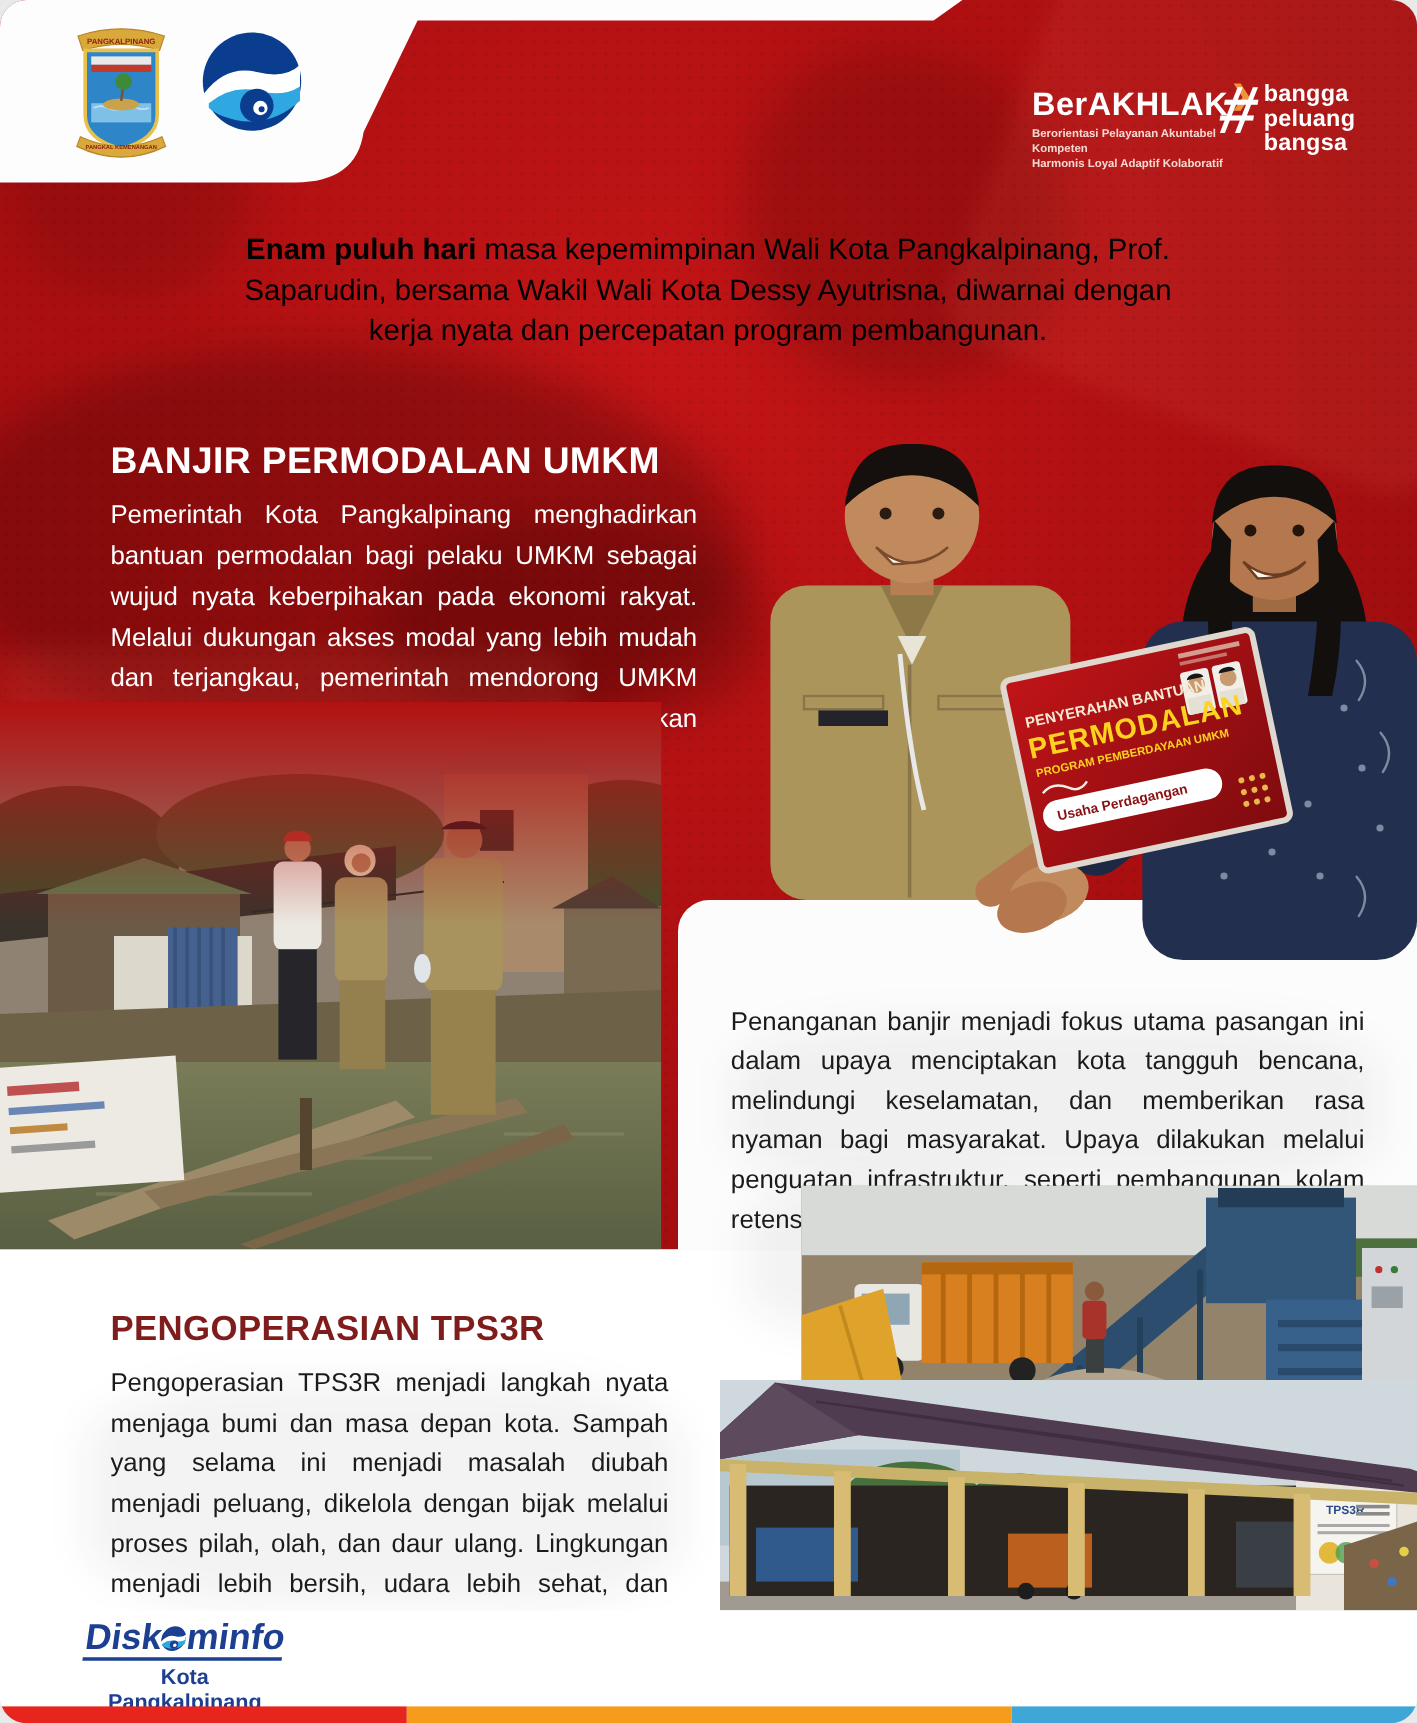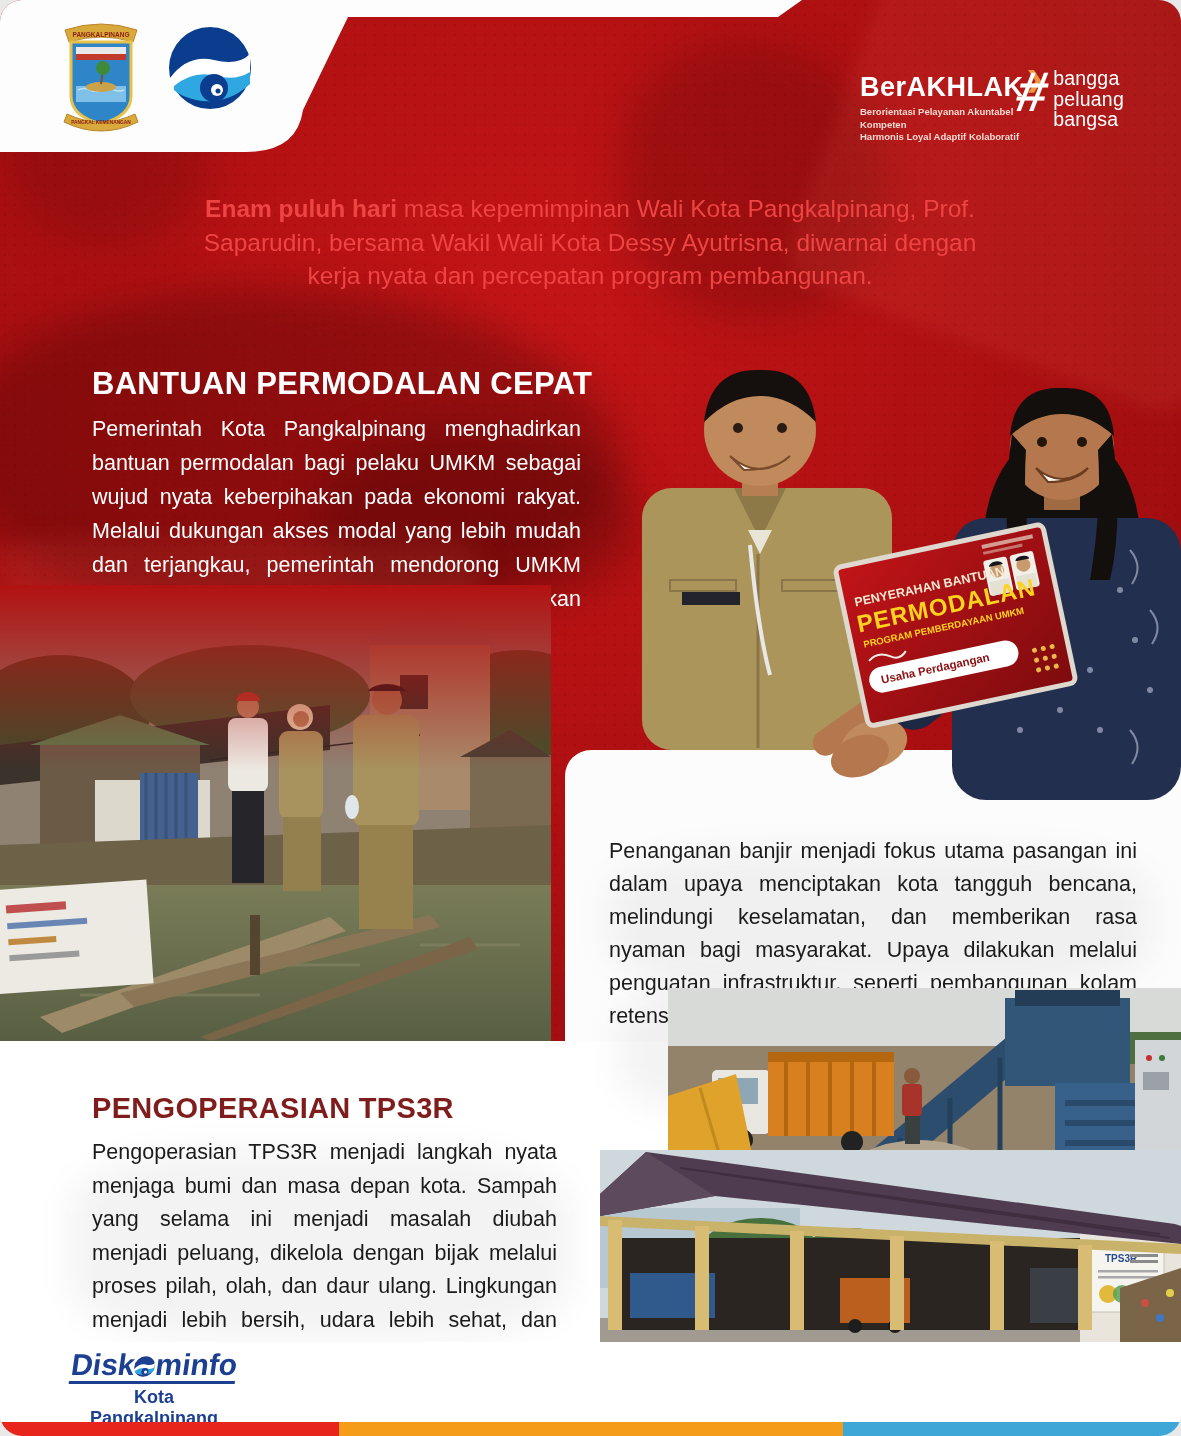--- a/index.html
+++ b/index.html
@@ -40,7 +40,7 @@
   .berakhlak-arrow{color:#f0953f;font-size:22px;font-weight:800;vertical-align:top;display:inline-block;transform:translateY(-5px);margin-left:2px;}
   .berakhlak-sub{color:#f6d9d2;font-size:9.5px;font-weight:700;line-height:12.5px;margin-top:3px;}
   .hash-mark{color:#fff;font-size:56px;font-weight:800;display:inline-block;transform:skewX(-10deg);line-height:56px;}
-  .bangga-line{color:#fff;font-size:19.5px;font-weight:400;line-height:20.5px;letter-spacing:.2px;}
+  .bangga-line{color:#fff;font-size:19.5px;font-weight:700;line-height:20.5px;letter-spacing:.2px;}
 
   
   .intro{

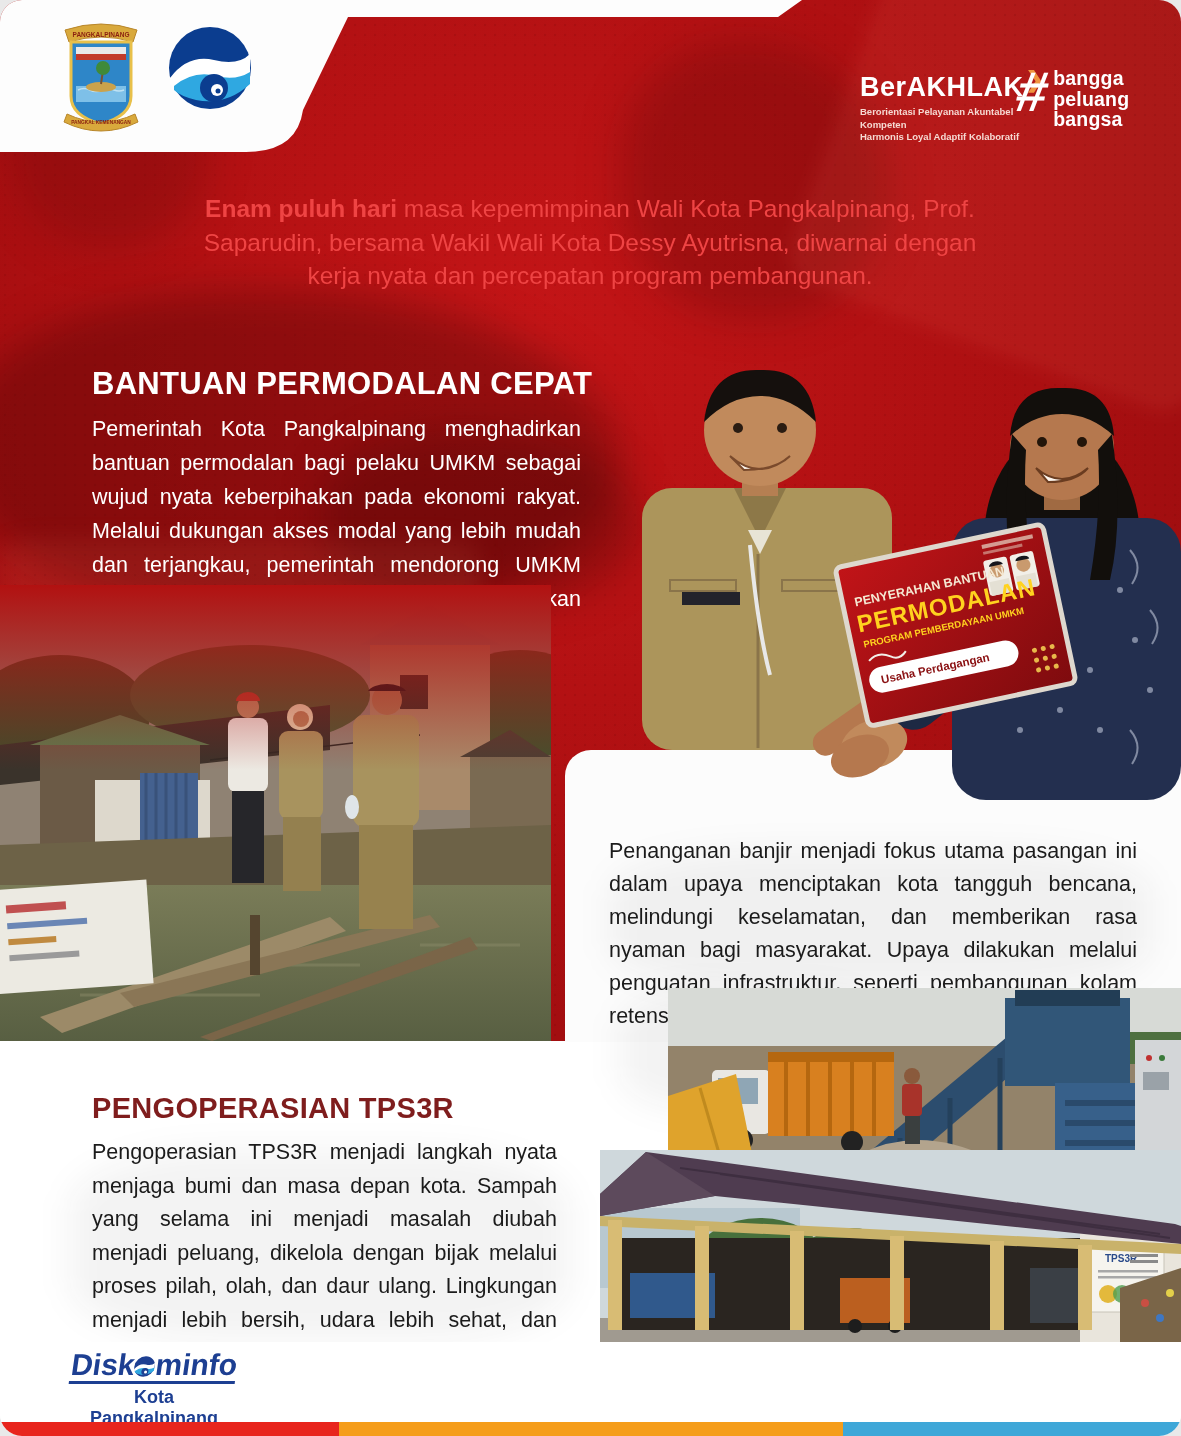--- a/index.html
+++ b/index.html
@@ -45,7 +45,7 @@
   
   .intro{
     position:absolute;left:190px;top:192px;width:800px;text-align:center;
-    color:#ef4444;font-size:24.5px;line-height:33.5px;font-weight:500;
+    color:#000000;font-size:24.5px;line-height:33.5px;font-weight:500;
   }
   .intro b{font-weight:800;}
   .sec-title{position:absolute;font-weight:800;letter-spacing:.3px;}

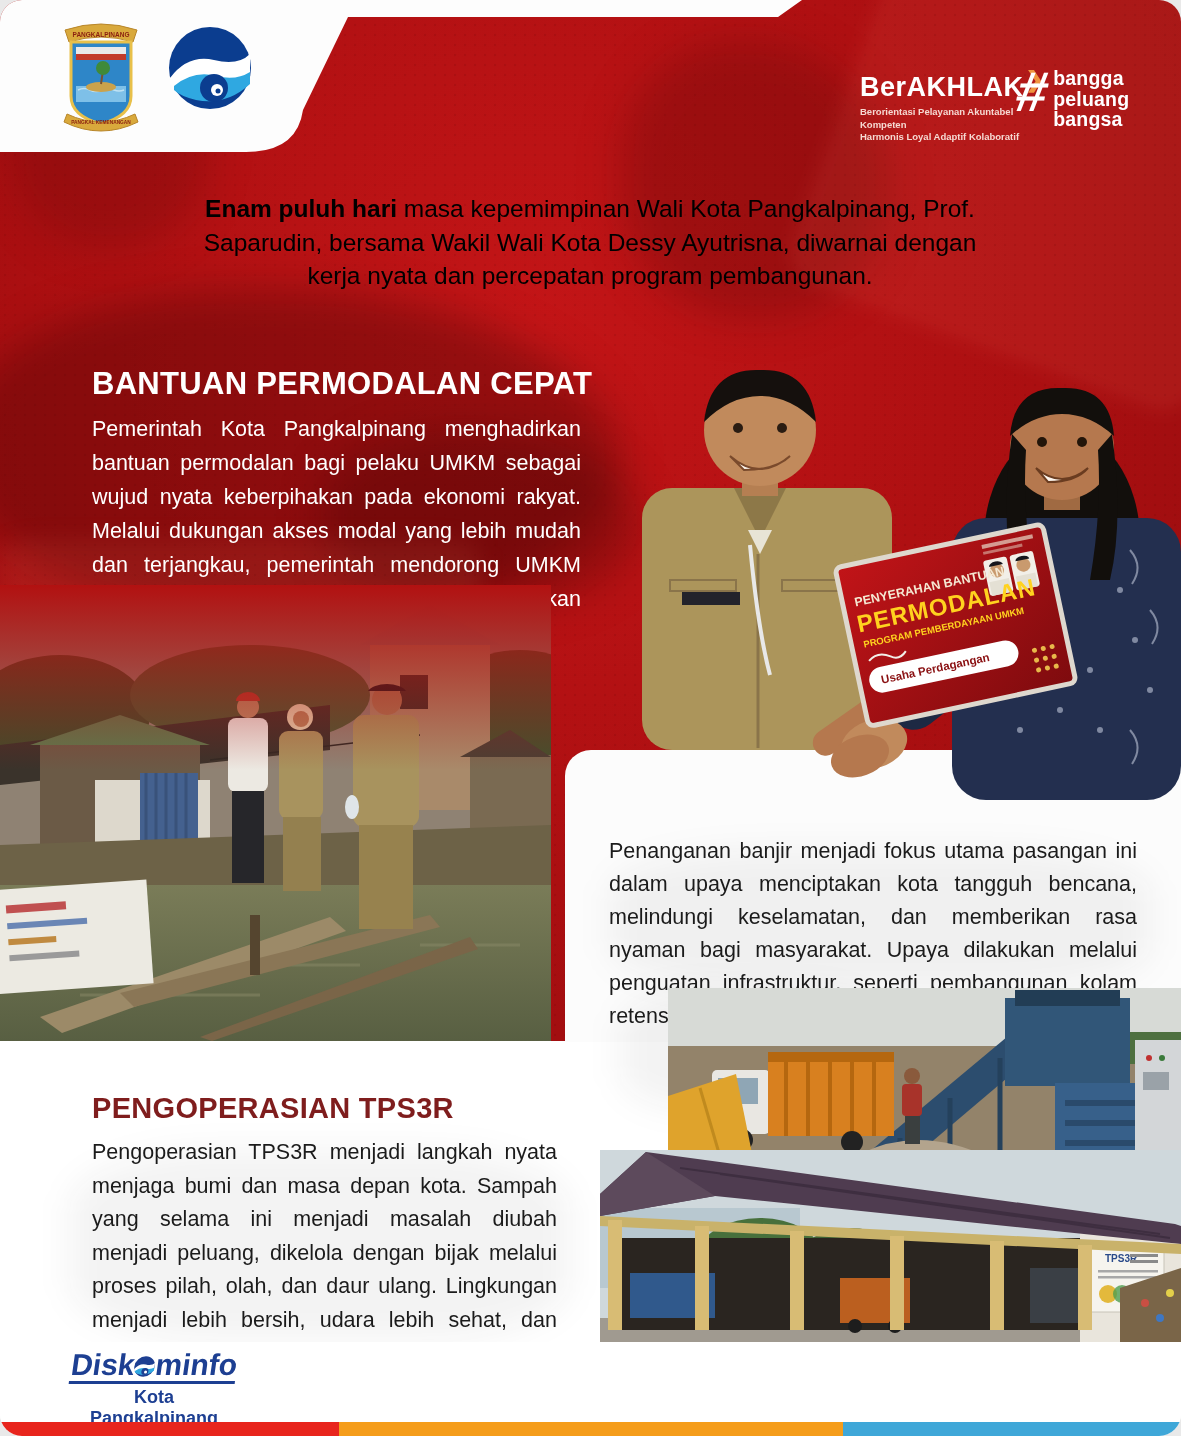--- a/index.html
+++ b/index.html
@@ -135,7 +135,7 @@
     <b>Enam puluh hari</b><span> masa kepemimpinan Wali Kota Pangkalpinang, Prof. Saparudin, bersama Wakil Wali Kota Dessy Ayutrisna, diwarnai dengan kerja nyata dan percepatan program pembangunan.</span>
   </div>
 
-  <div class="sec-title t-umkm">BANTUAN PERMODALAN CEPAT</div>
+  <div class="sec-title t-umkm">BANJIR PERMODALAN UMKM</div>
   <div class="sec-body p-umkm">Pemerintah Kota Pangkalpinang menghadirkan bantuan permodalan bagi pelaku UMKM sebagai wujud nyata keberpihakan pada ekonomi rakyat. Melalui dukungan akses modal yang lebih mudah dan terjangkau, pemerintah mendorong UMKM untuk bangkit, berkembang, dan meningkatkan kapasitas usahanya.</div>
 
   <svg class="abs" style="left:0;top:585px;" width="551" height="456" viewBox="0 0 551 456">

